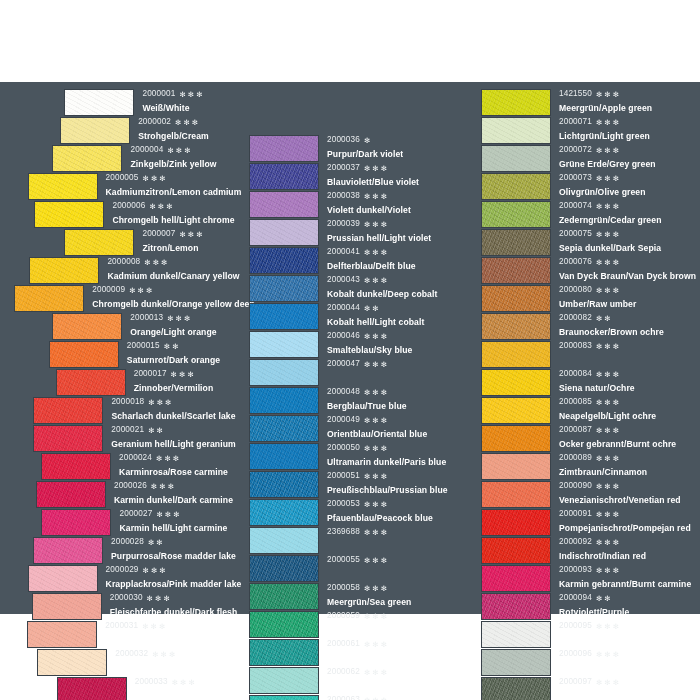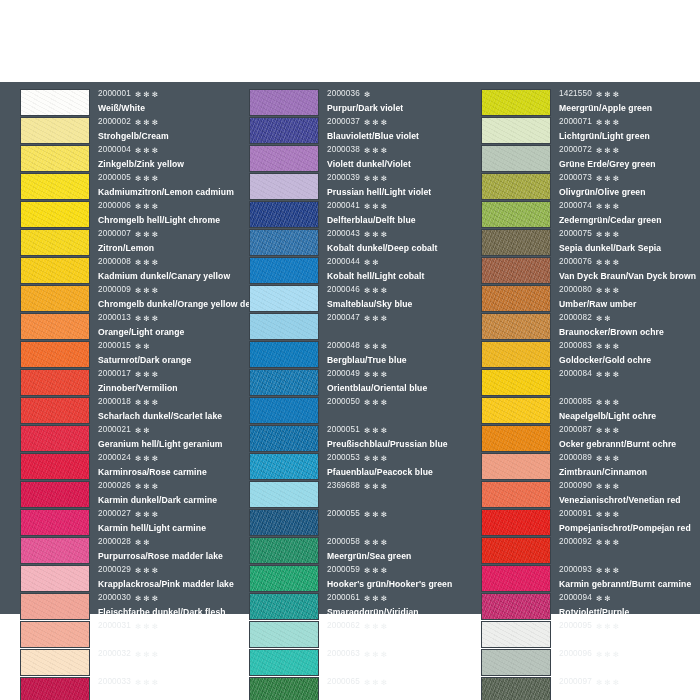--- a/index.html
+++ b/index.html
@@ -34,7 +34,7 @@
     flex-direction: column;
     box-sizing: border-box;
   }
-  .col-0 { width: 240px; padding-left: 20px; }
+  .col-0 { width: 240px; padding-left: 29px; align-items: center; }
   .col-1 { width: 232px; padding-left: 9px; }
   .col-2 { width: 228px; padding-left: 9px; }
 

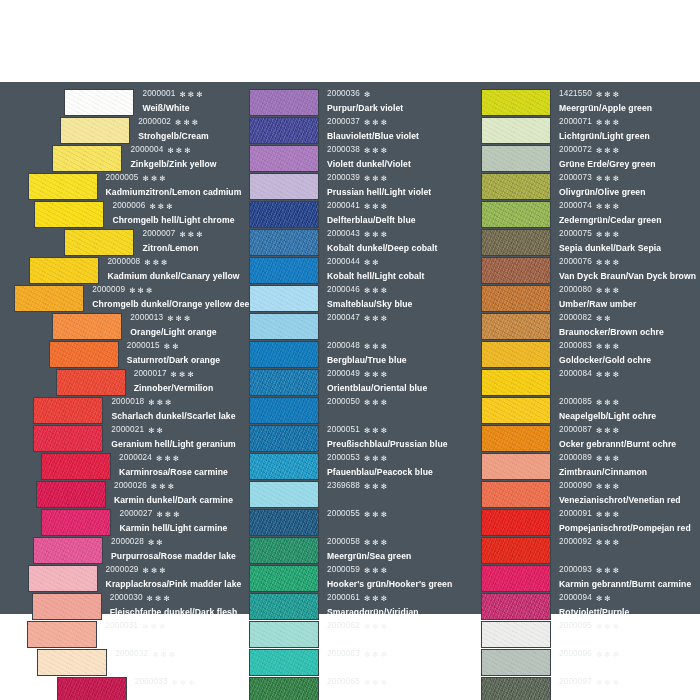--- a/index.html
+++ b/index.html
@@ -35,7 +35,7 @@
     box-sizing: border-box;
   }
   .col-0 { width: 240px; padding-left: 29px; align-items: center; }
-  .col-1 { width: 232px; padding-left: 9px; }
+  .col-1 { width: 232px; padding-left: 9px; margin-top: 46px; }
   .col-2 { width: 228px; padding-left: 9px; }
 
   .swatch-row {

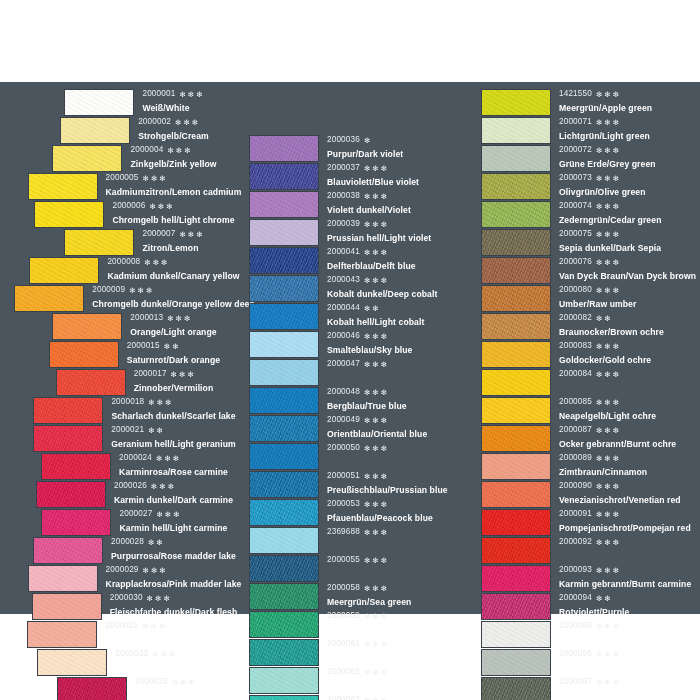--- a/index.html
+++ b/index.html
@@ -750,7 +750,6 @@
               <span>2000083</span>
               <span class="stars">✻✻✻</span>
             </div>
-            <div class="name-line">Goldocker/Gold ochre</div>
           </div>
         </div>
         <div class="swatch-row">

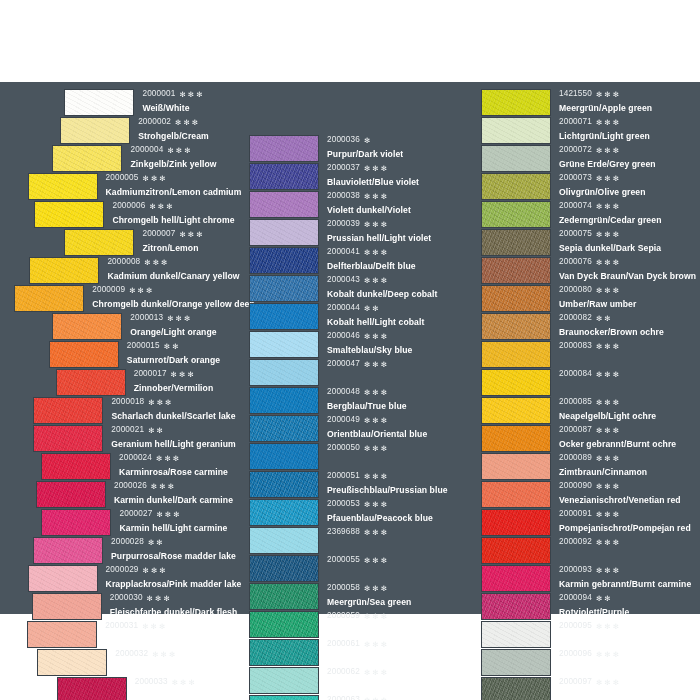--- a/index.html
+++ b/index.html
@@ -761,6 +761,7 @@
               <span>2000084</span>
               <span class="stars">✻✻✻</span>
             </div>
+            <div class="name-line">Siena natur/Ochre</div>
           </div>
         </div>
         <div class="swatch-row">

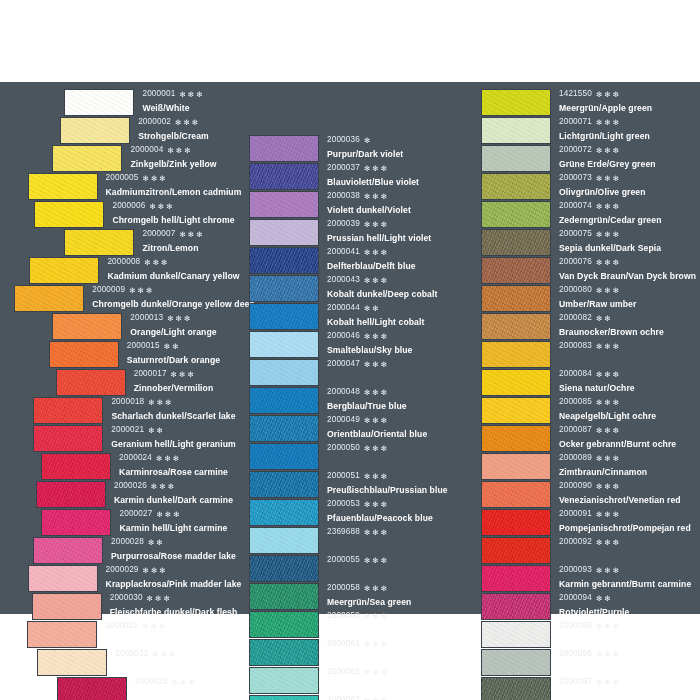--- a/index.html
+++ b/index.html
@@ -511,6 +511,7 @@
               <span>2000050</span>
               <span class="stars">✻✻✻</span>
             </div>
+            <div class="name-line">Ultramarin dunkel/Paris blue</div>
           </div>
         </div>
         <div class="swatch-row">

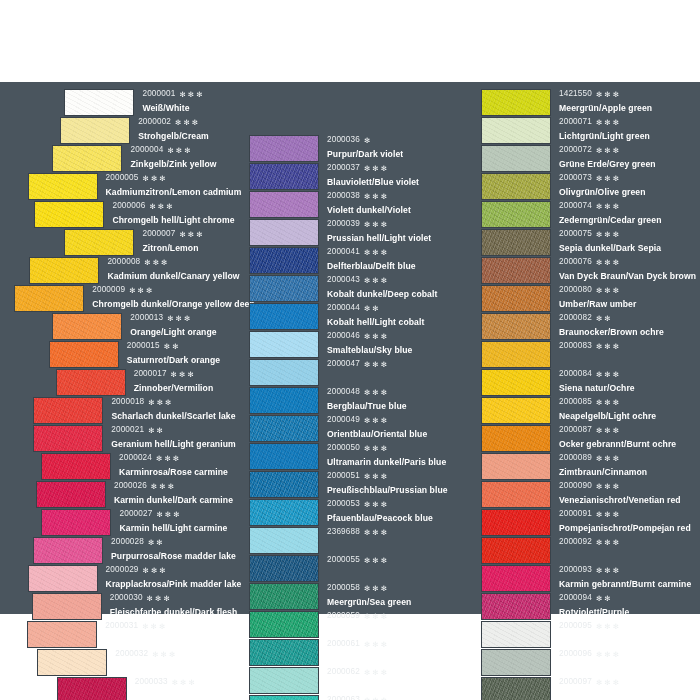--- a/index.html
+++ b/index.html
@@ -834,6 +834,7 @@
               <span>2000092</span>
               <span class="stars">✻✻✻</span>
             </div>
+            <div class="name-line">Indischrot/Indian red</div>
           </div>
         </div>
         <div class="swatch-row">

